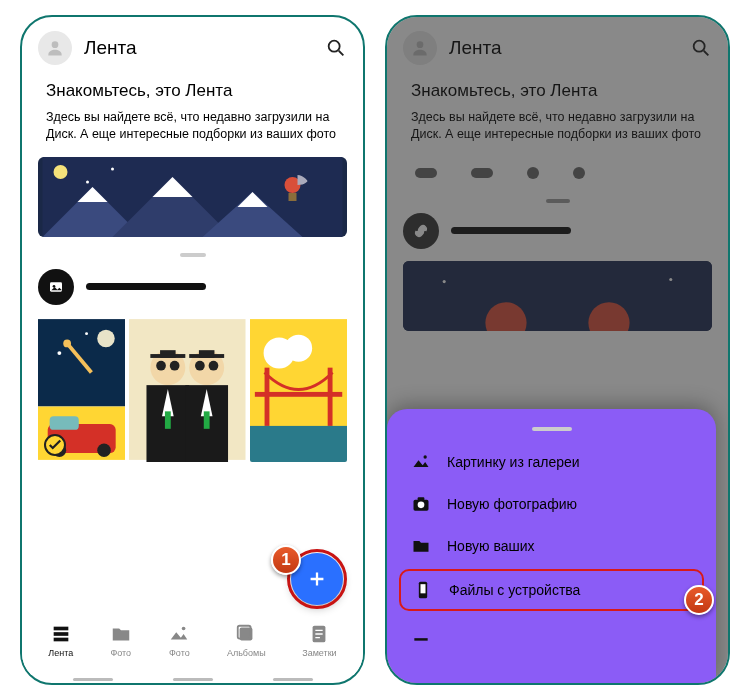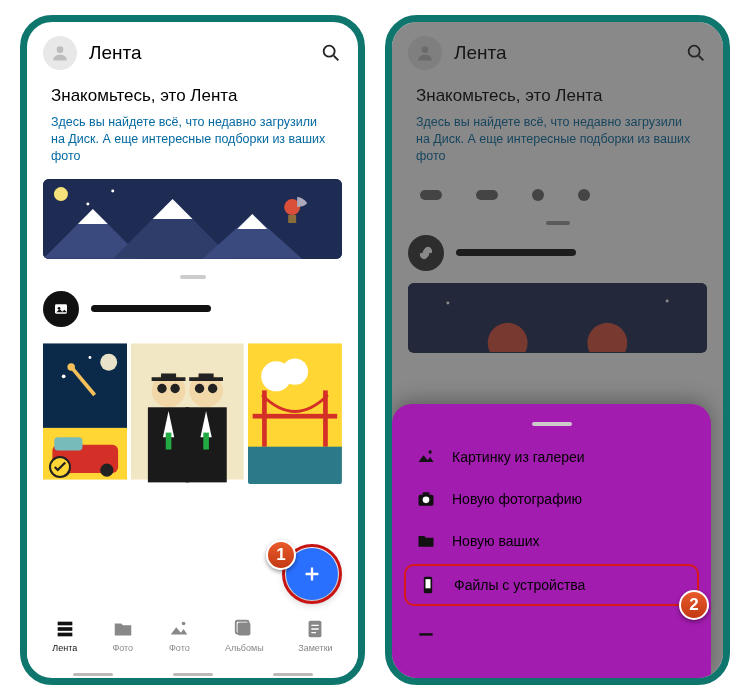--- a/index.html
+++ b/index.html
@@ -13,7 +13,7 @@
   }
   .phone {
     width: 345px; height: 670px;
-    border: 7px solid #0f766e; border-radius: 32px;
+    border: 2px solid #0f766e; border-radius: 32px;
     background: #fff; position: relative;
     overflow: hidden;
     display: flex; flex-direction: column;

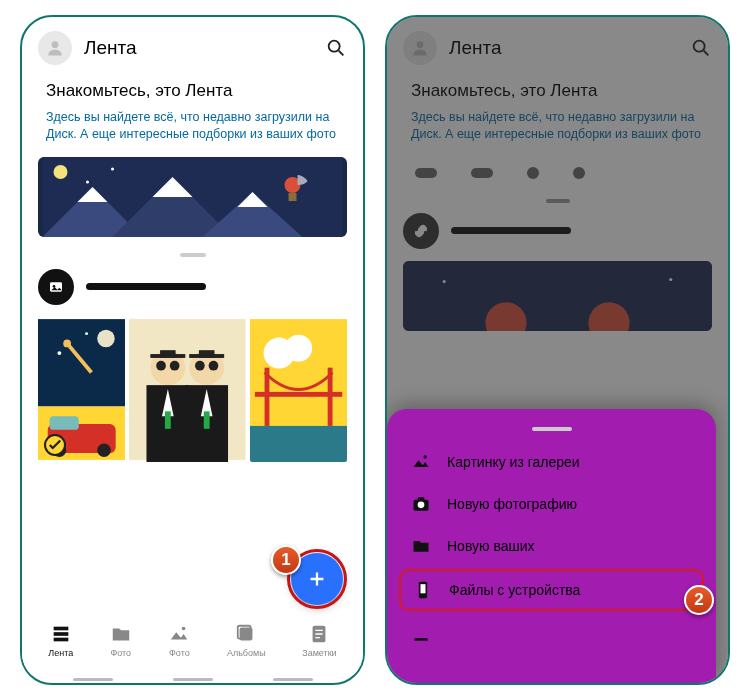--- a/index.html
+++ b/index.html
@@ -31,7 +31,7 @@
   
   .intro { padding: 8px 24px 14px; text-align:left; }
   .intro-title { font-size:17px; font-weight:500; margin-bottom:8px; }
-  .intro-sub { font-size:12.5px; line-height:1.35; color:#0369a1; }
+  .intro-sub { font-size:12.5px; line-height:1.35; color:#000000; }
   
   
   .banner { margin: 0 16px; height:80px; border-radius:6px; overflow:hidden; position:relative; background:#1a2847; }

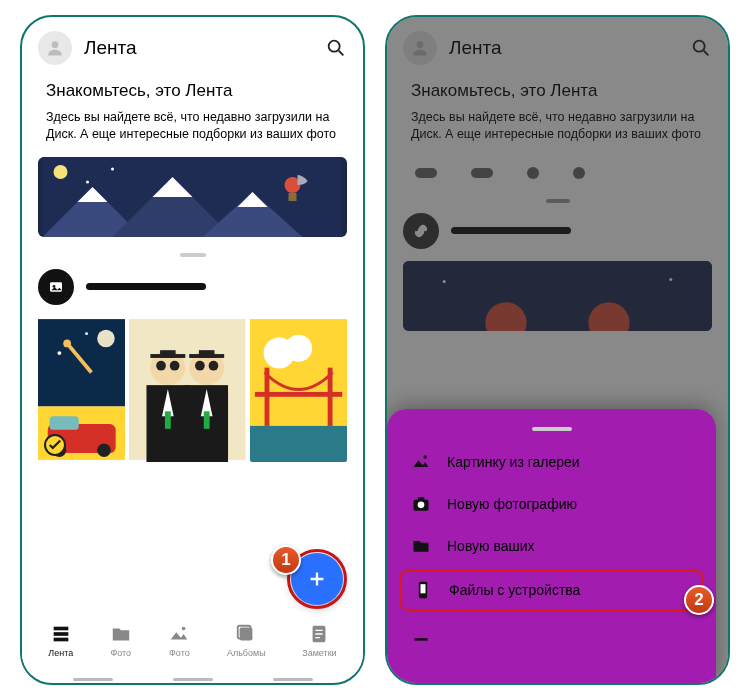--- a/index.html
+++ b/index.html
@@ -69,7 +69,7 @@
   .homebar span { width:40px; height:3px; background:#bbb; border-radius:2px; }
   
   
-  .sheet { position:absolute; bottom:0; left:0; right:12px; background:#a21caf; z-index:25; border-radius:20px 20px 0 0; padding:18px 0 28px; box-shadow:0 -4px 20px rgba(0,0,0,.3);margin-top:20px; }
+  .sheet { position:absolute; bottom:0; left:0; right:12px; background:#8b5cf6; z-index:25; border-radius:20px 20px 0 0; padding:18px 0 28px; box-shadow:0 -4px 20px rgba(0,0,0,.3);margin-top:20px; }
   .sheet-grip { width:40px; height:4px; background:#ccc; border-radius:3px; margin:0 auto 10px; }
   .menu-item { display:flex; align-items:center; gap:16px; padding:11px 24px; font-size:14px; }
   .menu-item svg { width:20px; height:20px; flex-shrink:0; }

